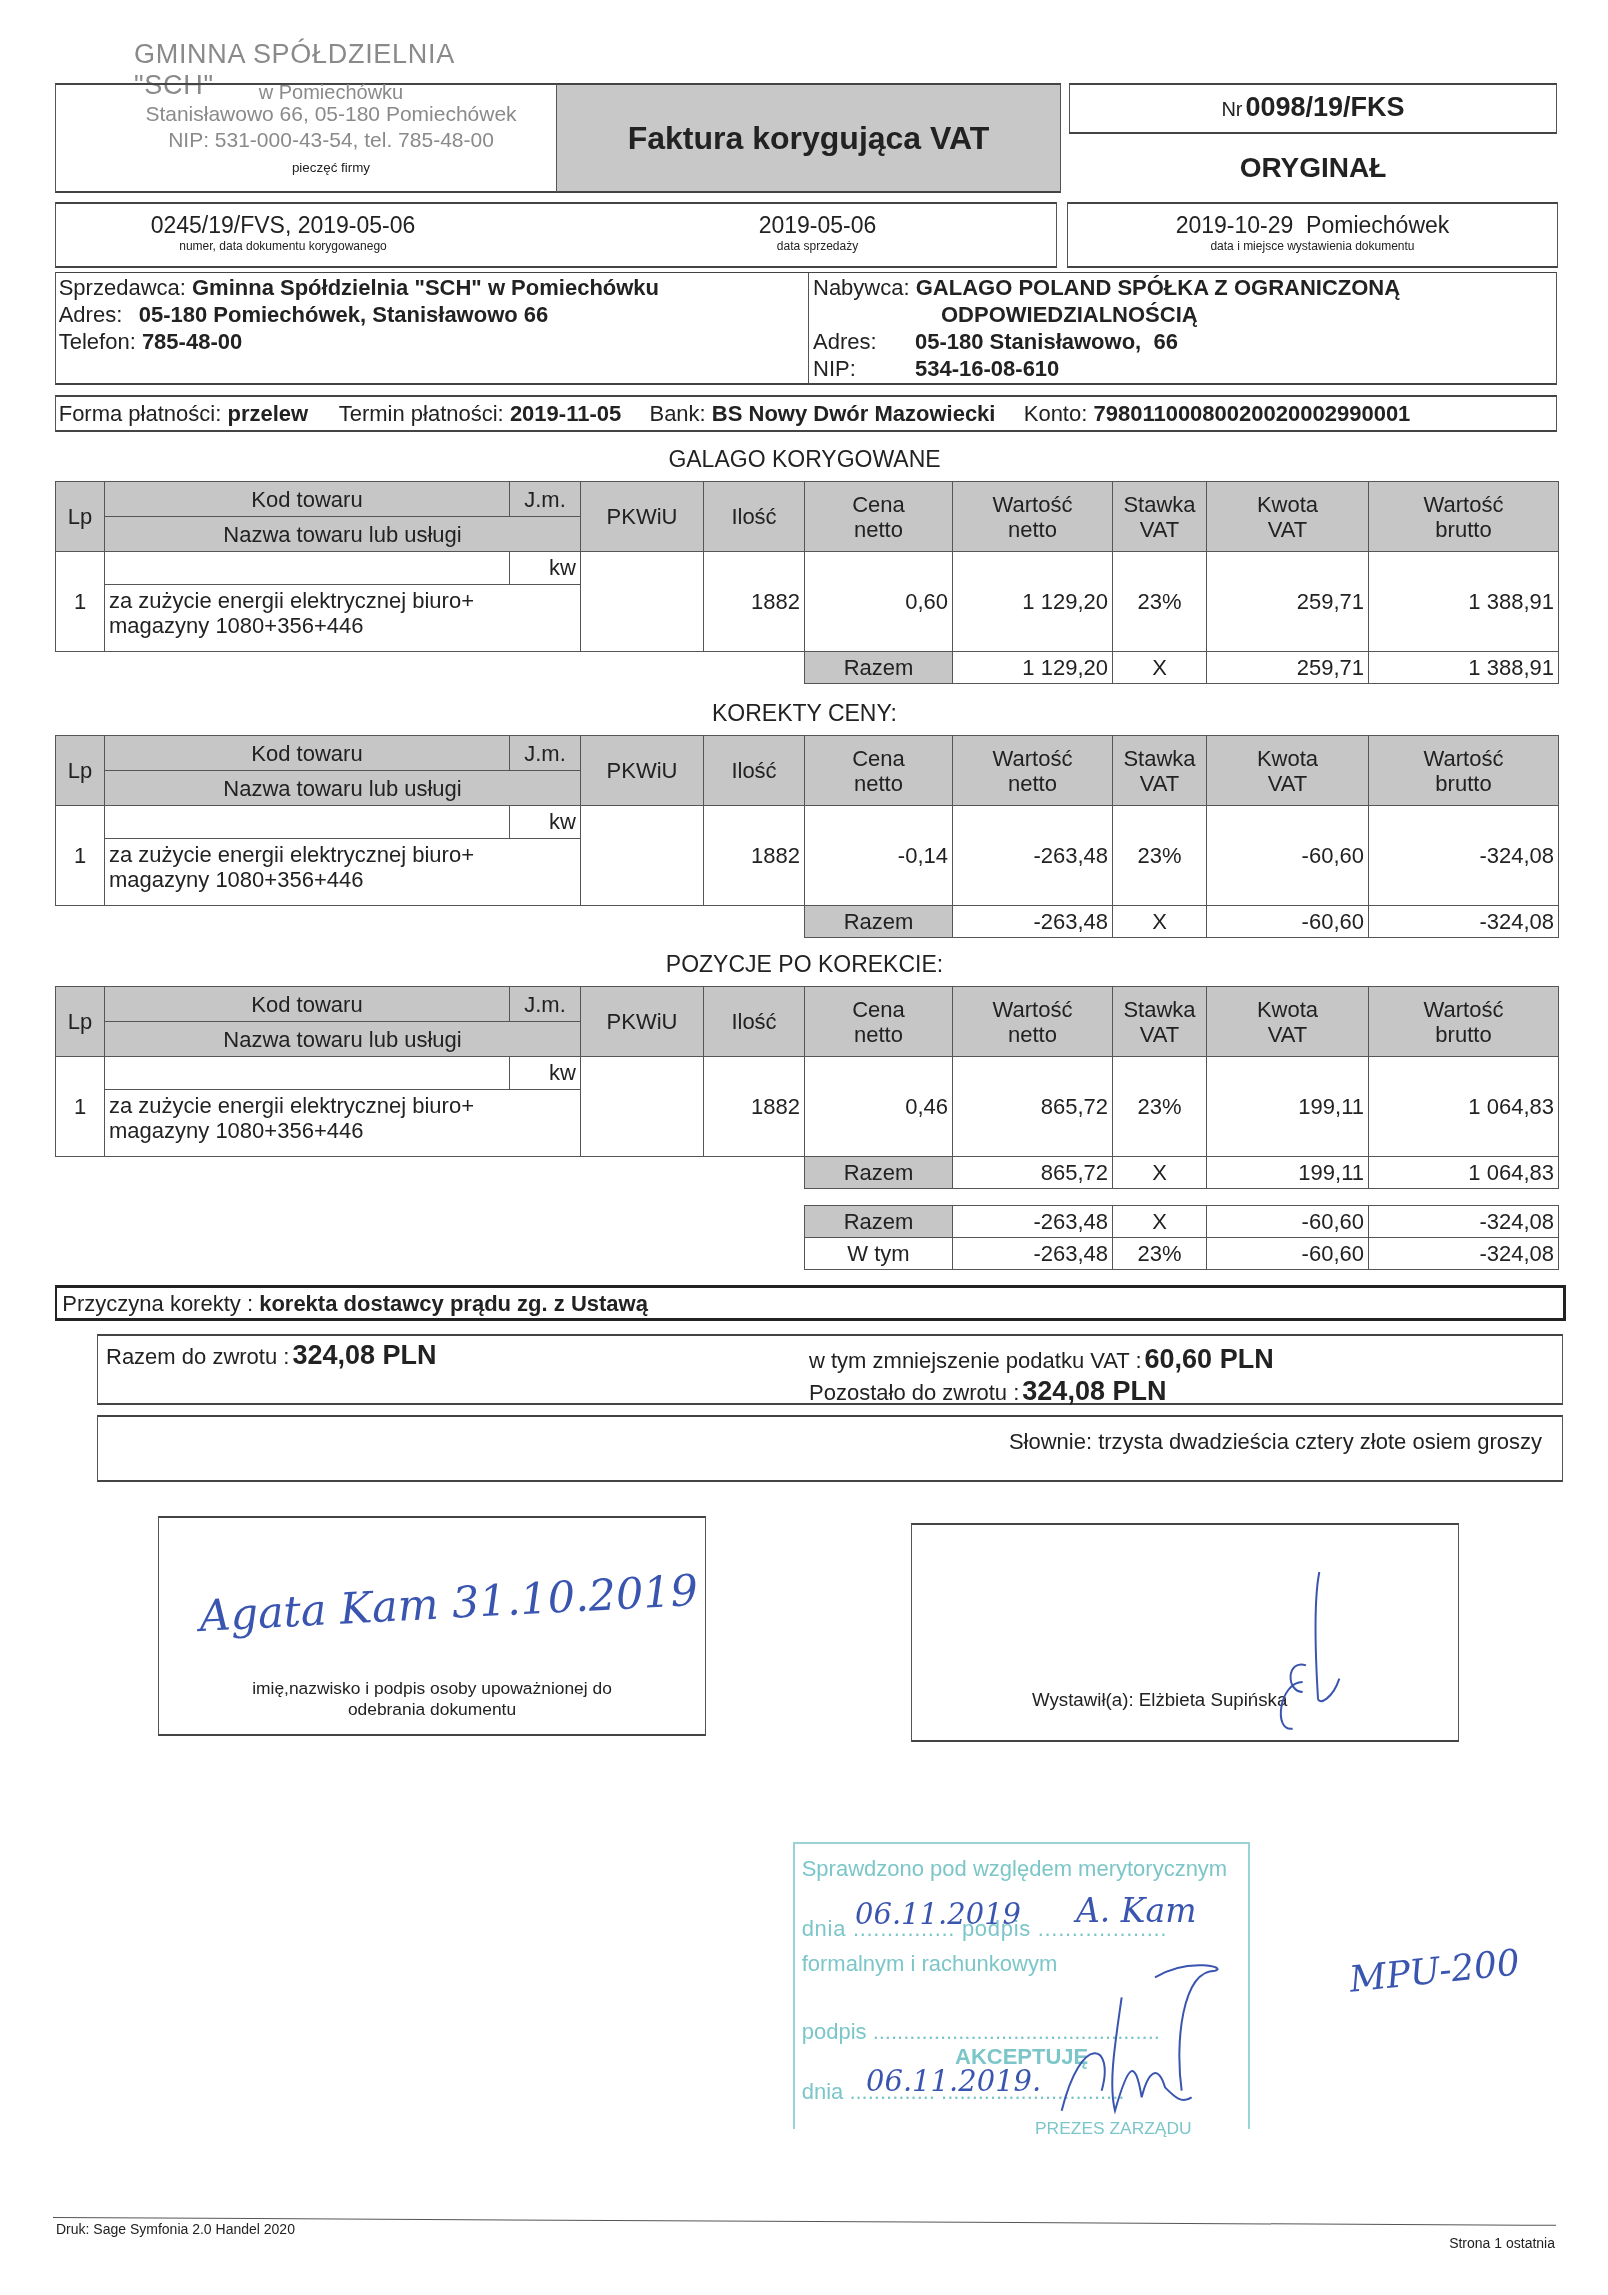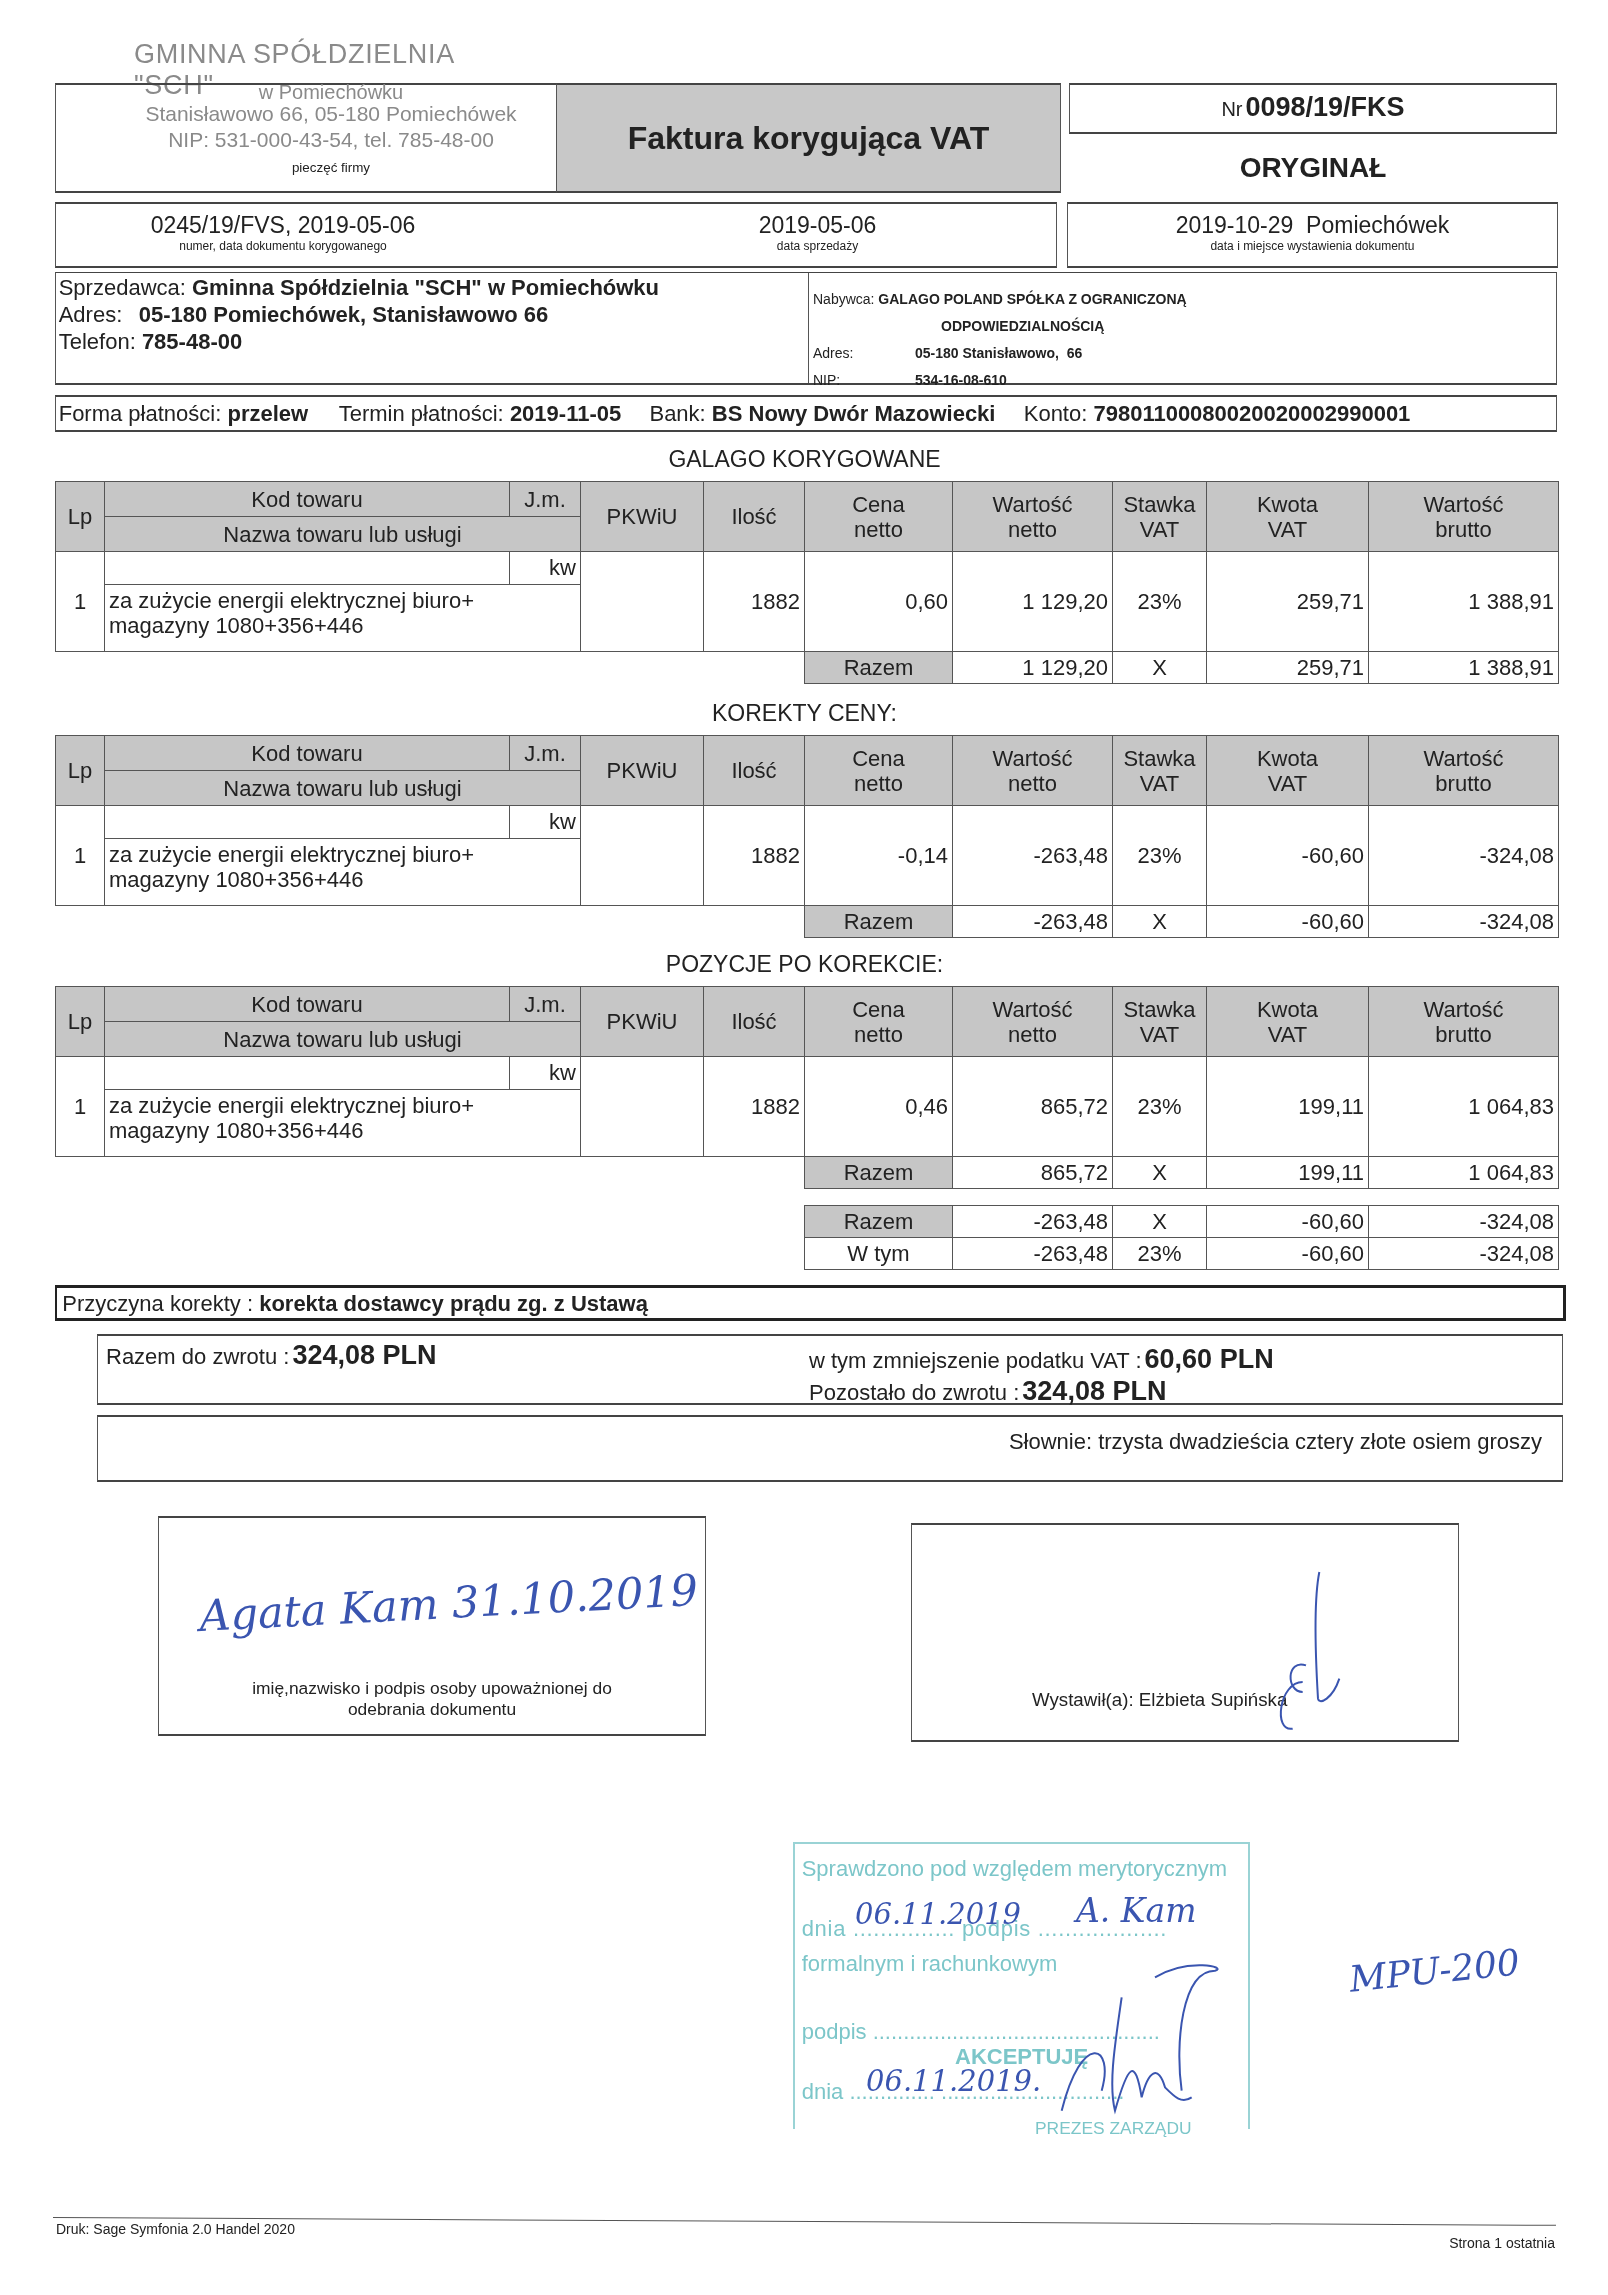--- a/index.html
+++ b/index.html
@@ -68,7 +68,7 @@
     <div><span>Telefon:</span> <span class="b">785-48-00</span></div>
   </div>
   <div class="abs" style="left:752px;top:0;width:1.3px;height:100%;background:#555;"></div>
-  <div class="abs" style="left:757px;top:1.3px;width:735px;font-size:14px;line-height:27px;margin-top:12px;">
+  <div class="abs" style="left:757px;top:1.3px;width:735px;font-size:22px;line-height:27px;">
     <div><span>Nabywca:</span> <span class="b">GALAGO POLAND SPÓŁKA Z OGRANICZONĄ</span></div>
     <div style="padding-left:128px;" class="b">ODPOWIEDZIALNOŚCIĄ</div>
     <div><span style="display:inline-block;width:102px;">Adres:</span><span class="b" style="white-space:pre;">05-180 Stanisławowo,  66</span></div>

